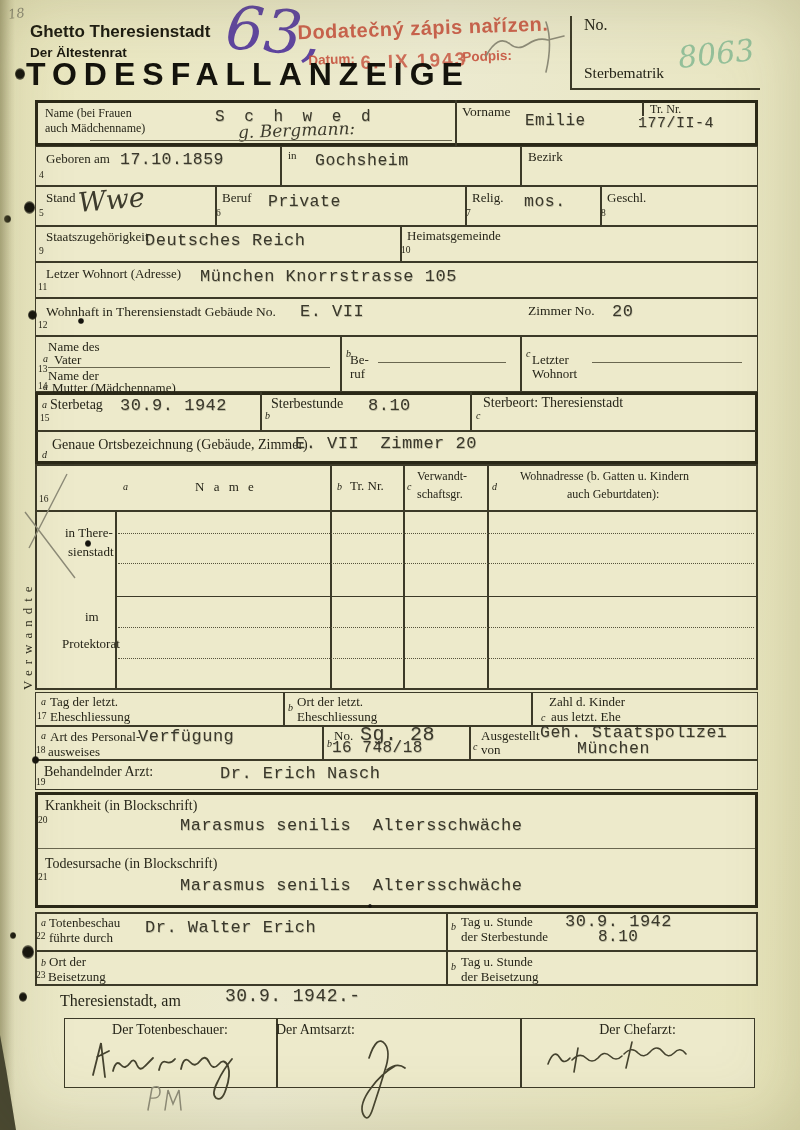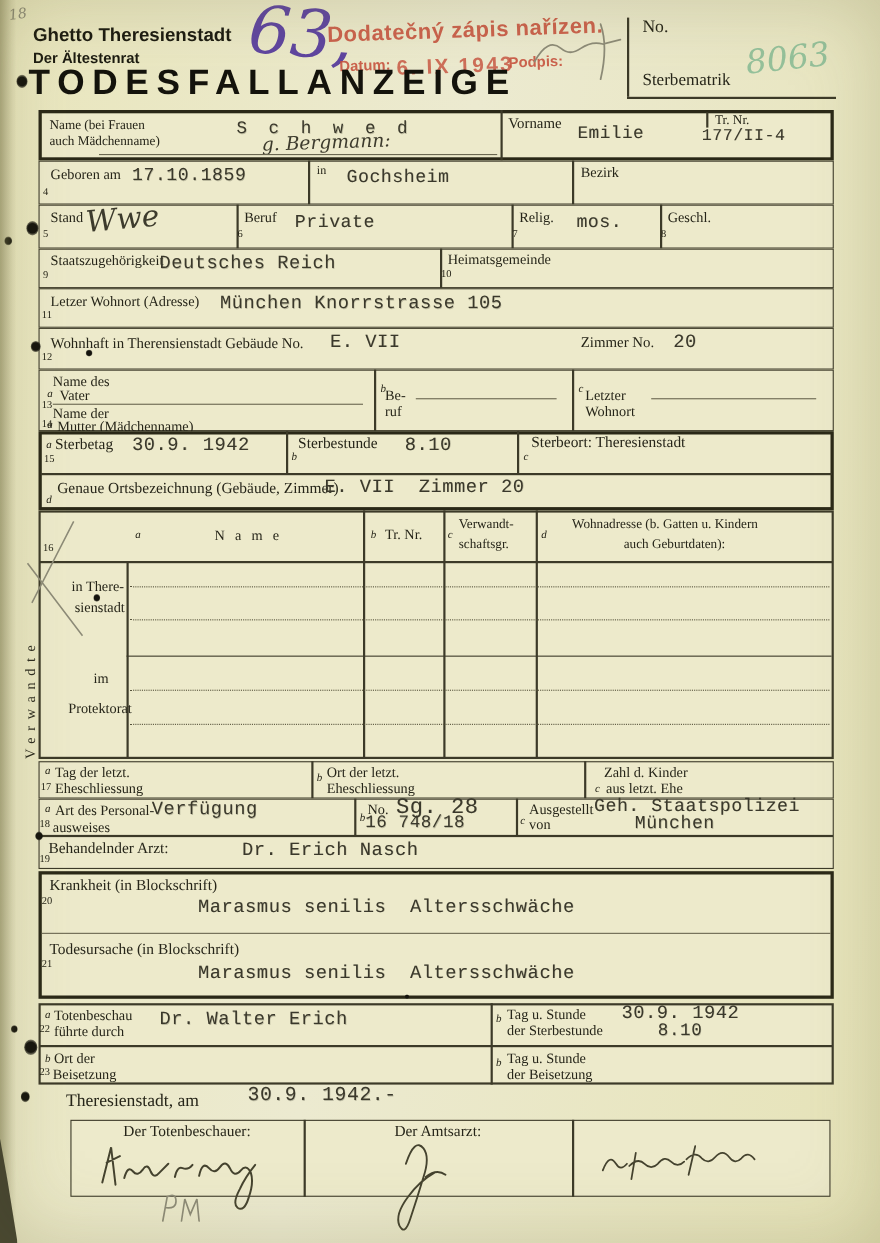--- a/index.html
+++ b/index.html
@@ -267,7 +267,7 @@
   <div class="vl" style="left:276px;top:1018px;height:70px"></div>
   <div class="vl" style="left:520px;top:1018px;height:70px"></div>
   <div class="lbl s14 abs" style="left:64px;top:1022px;width:212px;text-align:center">Der Totenbeschauer:</div>
-  <div class="lbl s14 abs" style="left:276px;top:1022px;width:244px;text-align:center">Der Amtsarzt:</div>
+  <div class="lbl s14 abs" style="left:276px;top:1022px;width:244px;">Der Amtsarzt:</div>
   <svg class="sig" style="left:85px;top:1035px" width="170" height="60">
     <path d="M8,40 L16,8 L20,42 M12,22 L24,16 M28,36 q3,-12 8,-6 q4,5 9,-2 q4,-6 7,2 q3,7 8,1 l8,-8 m6,12 q2,-10 7,-8 q5,2 9,-3 m6,10 q3,-14 9,-7 q5,6 10,-1 q5,-7 9,1 q4,9 10,2 q5,-6 9,2 q3,9 -2,23 q-4,13 -10,9 q-5,-4 2,-17 q5,-11 14,-22" fill="none" stroke="#45432f" stroke-width="1.8" stroke-linecap="round"></path>
   </svg>

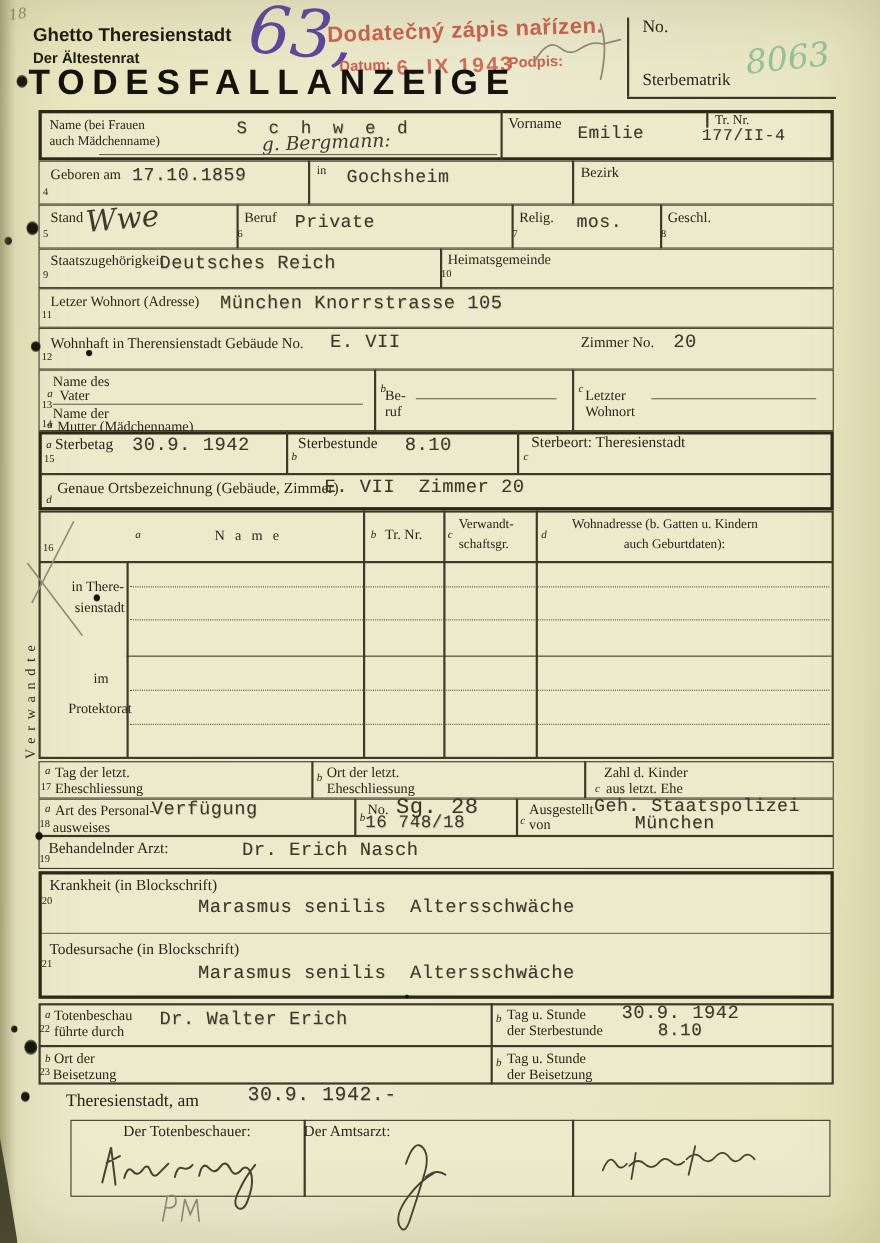--- a/index.html
+++ b/index.html
@@ -268,6 +268,7 @@
   <div class="vl" style="left:520px;top:1018px;height:70px"></div>
   <div class="lbl s14 abs" style="left:64px;top:1022px;width:212px;text-align:center">Der Totenbeschauer:</div>
   <div class="lbl s14 abs" style="left:276px;top:1022px;width:244px;">Der Amtsarzt:</div>
+  <div class="lbl s14 abs" style="left:520px;top:1022px;width:235px;text-align:center">Der Chefarzt:</div>
   <svg class="sig" style="left:85px;top:1035px" width="170" height="60">
     <path d="M8,40 L16,8 L20,42 M12,22 L24,16 M28,36 q3,-12 8,-6 q4,5 9,-2 q4,-6 7,2 q3,7 8,1 l8,-8 m6,12 q2,-10 7,-8 q5,2 9,-3 m6,10 q3,-14 9,-7 q5,6 10,-1 q5,-7 9,1 q4,9 10,2 q5,-6 9,2 q3,9 -2,23 q-4,13 -10,9 q-5,-4 2,-17 q5,-11 14,-22" fill="none" stroke="#45432f" stroke-width="1.8" stroke-linecap="round"></path>
   </svg>

